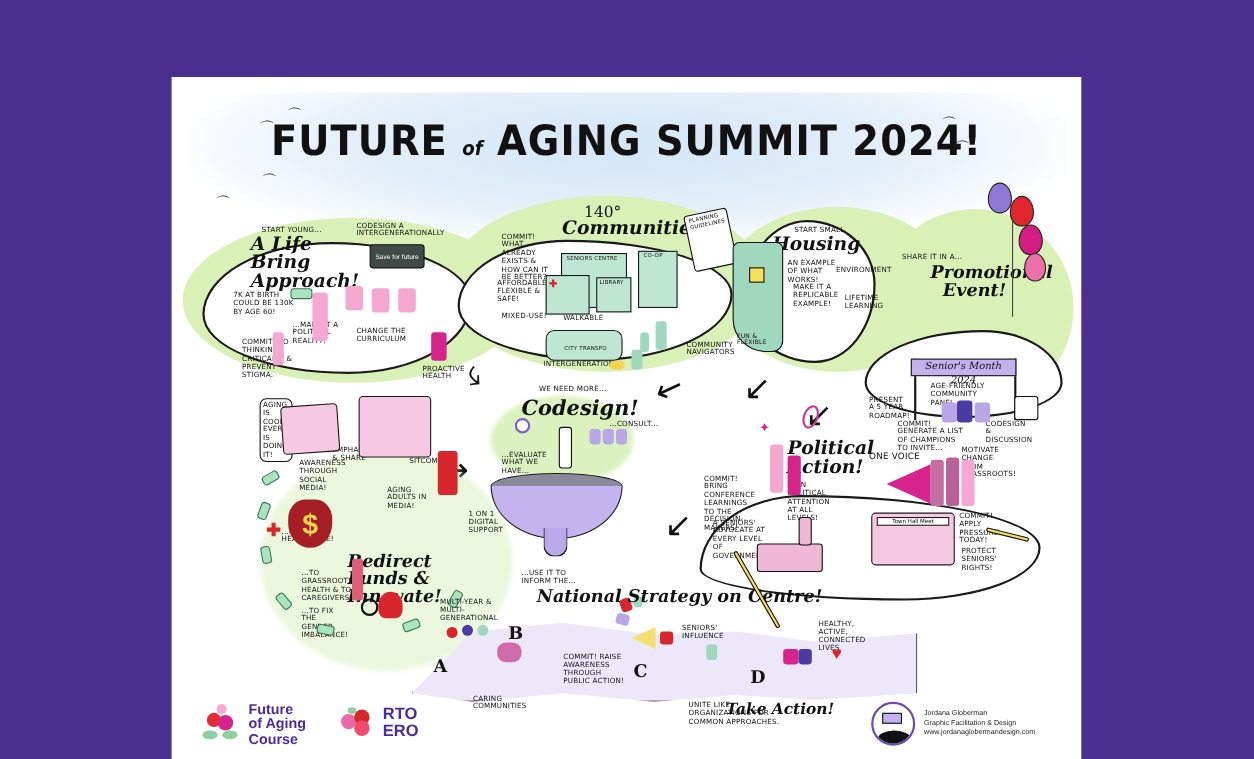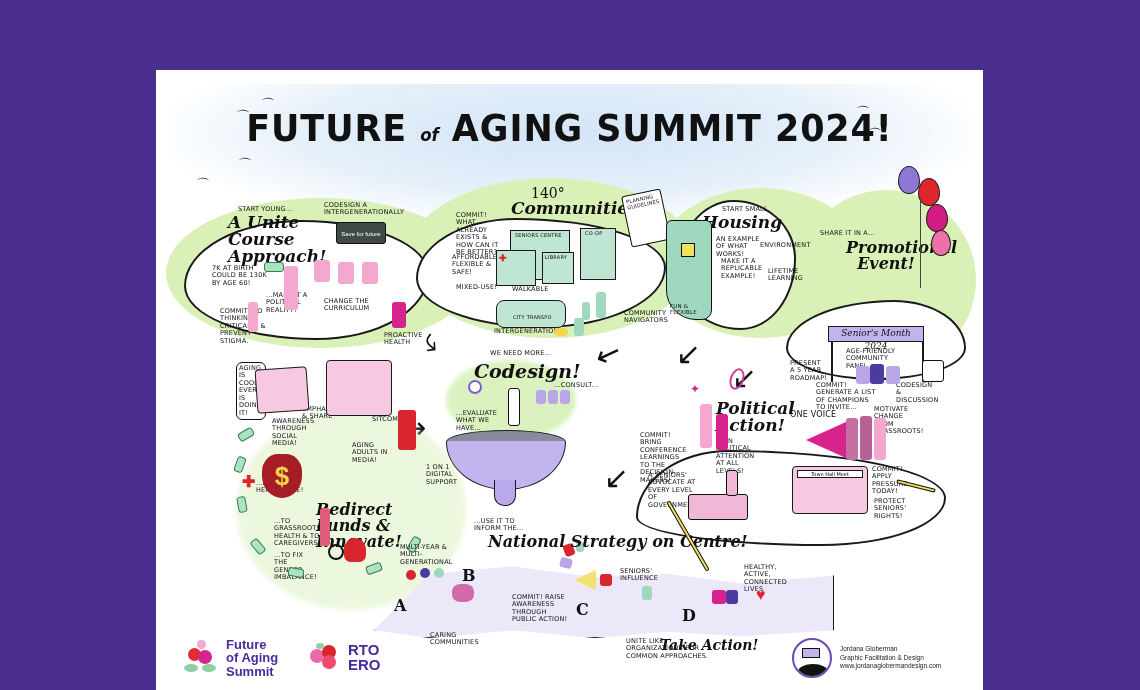--- a/index.html
+++ b/index.html
@@ -89,7 +89,7 @@
 
   <div class="island" style="left:28px;top:150px;width:245px;height:120px"></div>
   <div class="label" style="left:82px;top:136px">Start young...</div>
-  <div class="heading" style="left:72px;top:144px;width:110px;font-size:17px">A Unite Course Approach!</div>
+  <div class="heading" style="left:72px;top:144px;width:110px;font-size:17px">A Life Bring Approach!</div>
   <div class="label" style="left:168px;top:132px;width:88px">Codesign a intergenerationally</div>
   <div class="label" style="left:56px;top:195px;width:60px">7k at birth could be 130k by age 60!</div>
   <div class="label" style="left:110px;top:222px;width:46px">...make it a political reality!</div>

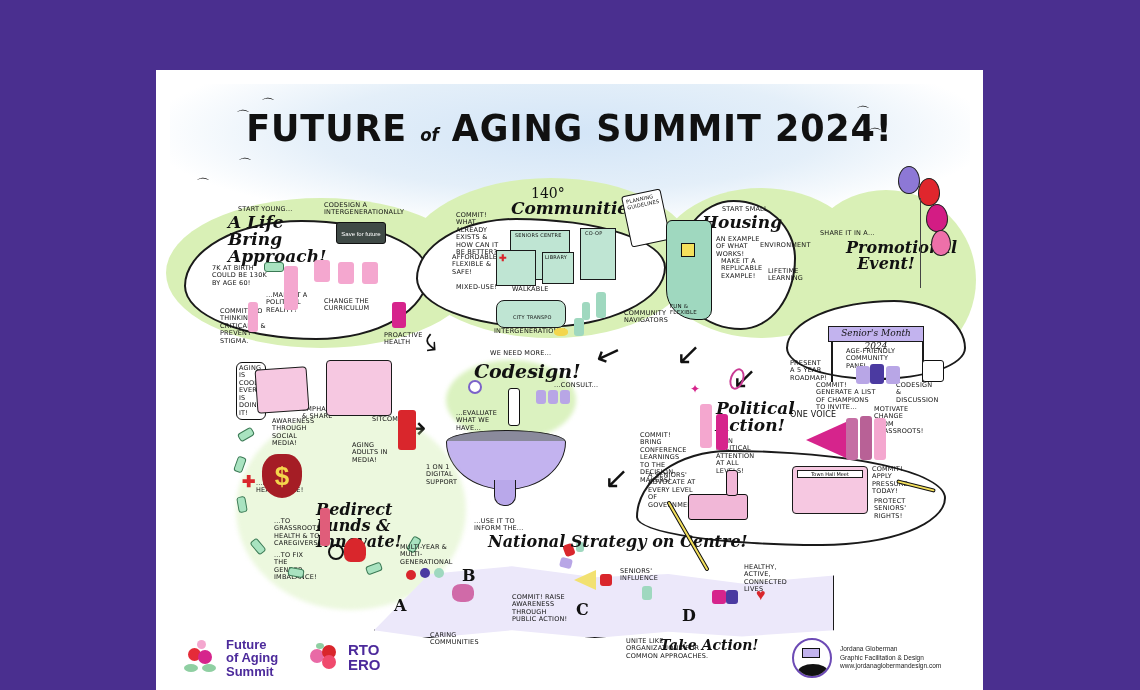--- a/index.html
+++ b/index.html
@@ -281,7 +281,7 @@
     <div class="logo-text" style="font-size:13px">
       <div>Future</div>
       <div>of Aging</div>
-      <div>Summit</div>
+      <div>Course</div>
     </div>
   </div>
   <div class="logo" style="left:154px;top:572px">

